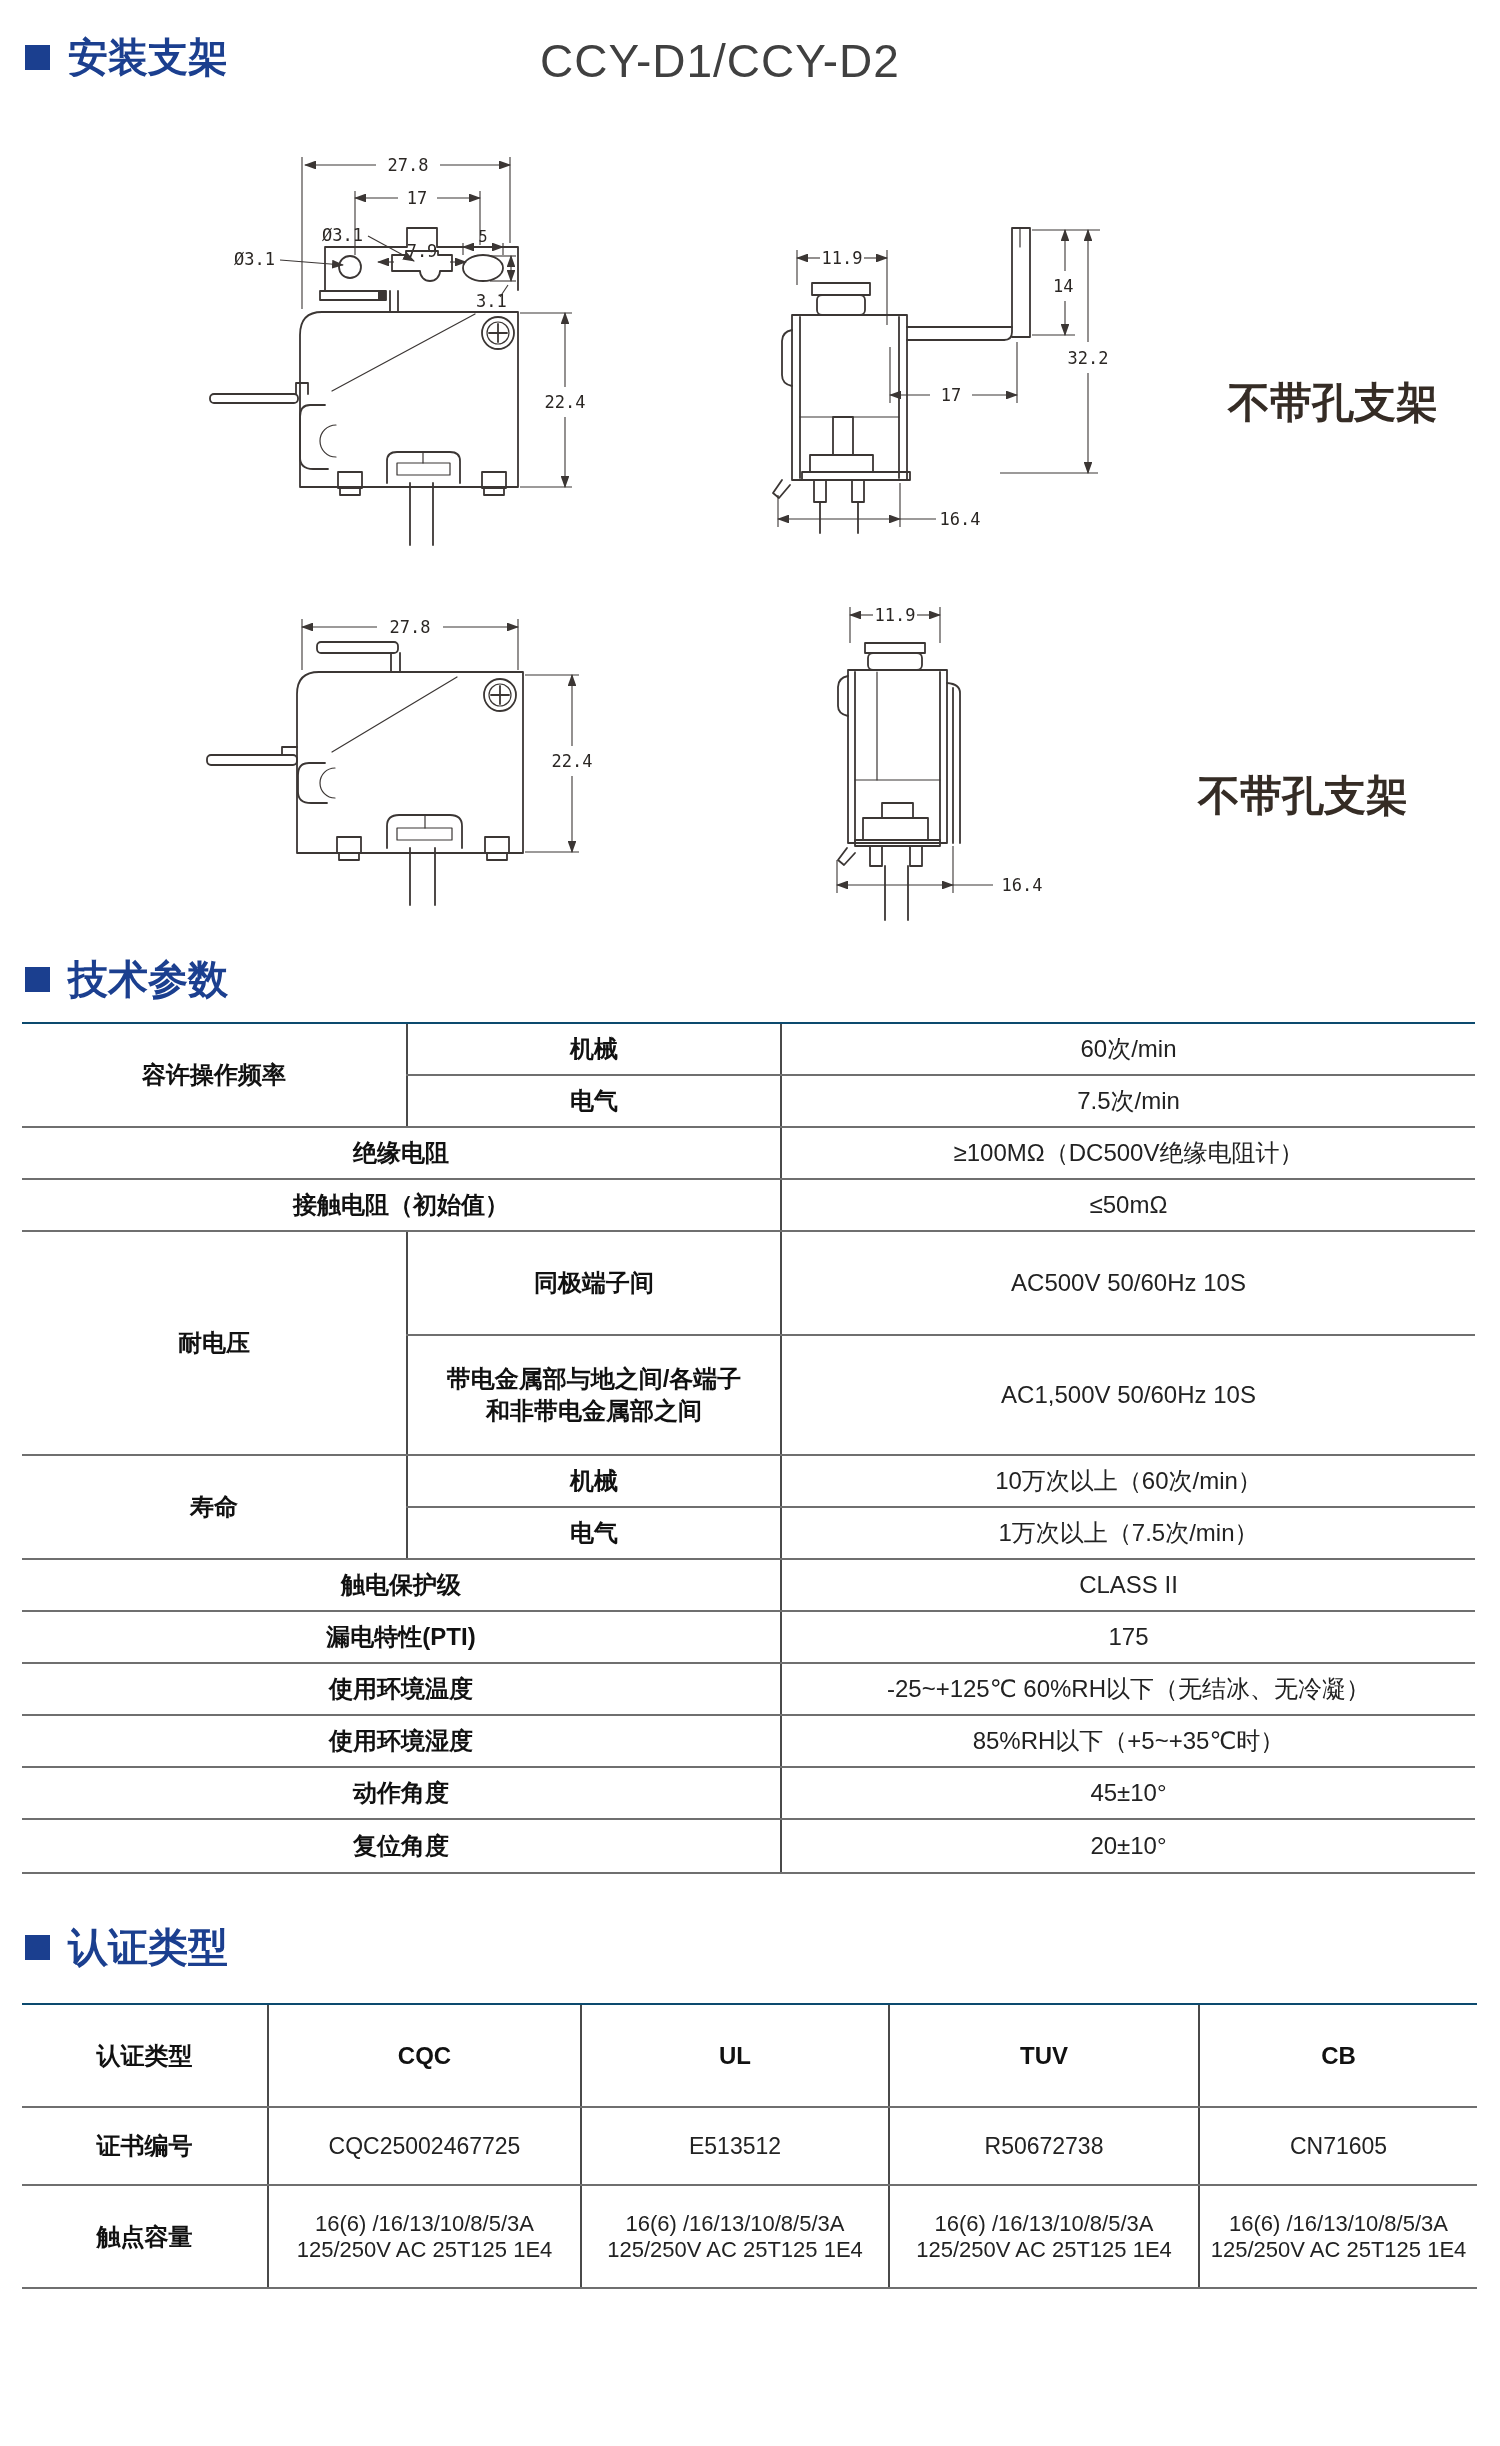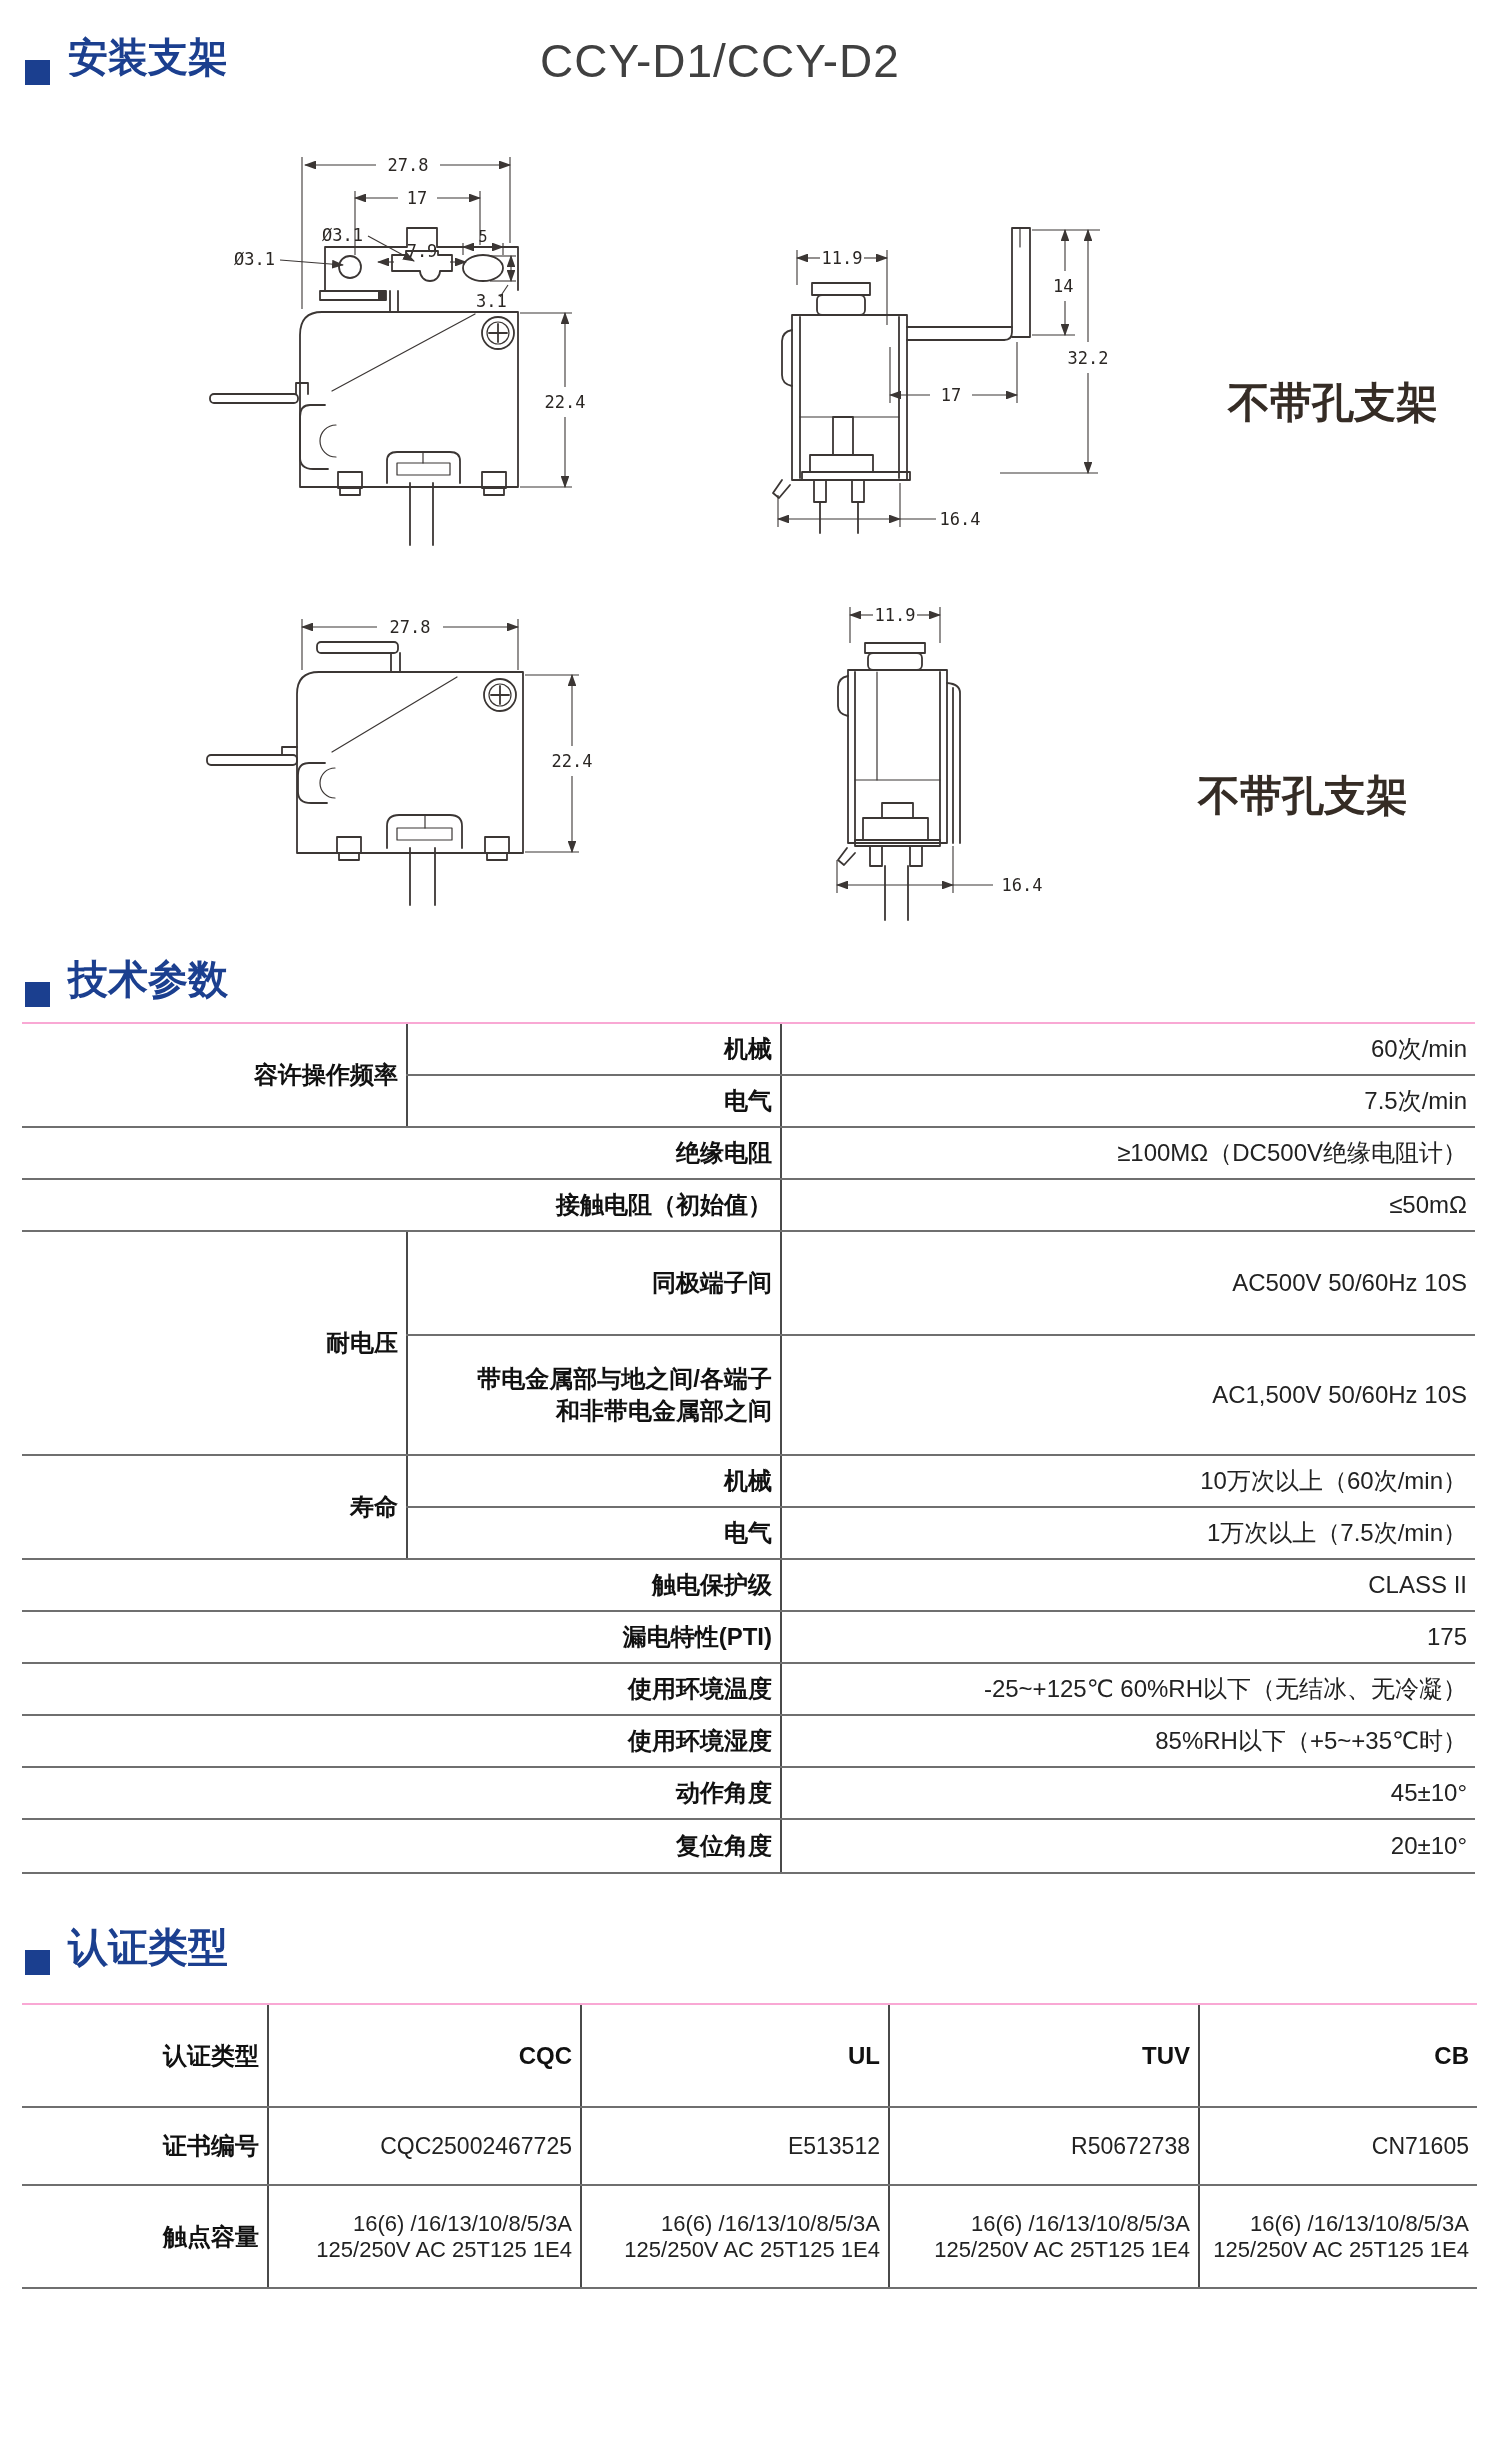--- a/index.html
+++ b/index.html
@@ -6,7 +6,7 @@
   body{position:relative;width:1500px;height:2446px;background:#ffffff;
        font-family:"Liberation Sans","DejaVu Sans",sans-serif;color:#1a1a1a;overflow:hidden}
   .abs{position:absolute}
-  .sec{display:flex;align-items:flex-end;gap:18px;font-weight:bold;font-size:40px;color:#1b3f8f}
+  .sec{display:flex;align-items:center;gap:18px;font-weight:bold;font-size:40px;color:#1b3f8f}
   .sec .sq{width:25px;height:25px;background:#1b3f8f;flex:0 0 auto}
   .title{font-size:46px;color:#404040;letter-spacing:1px;font-weight:400}
   .dwg-label{font-size:42px;font-weight:bold;color:#352c25}

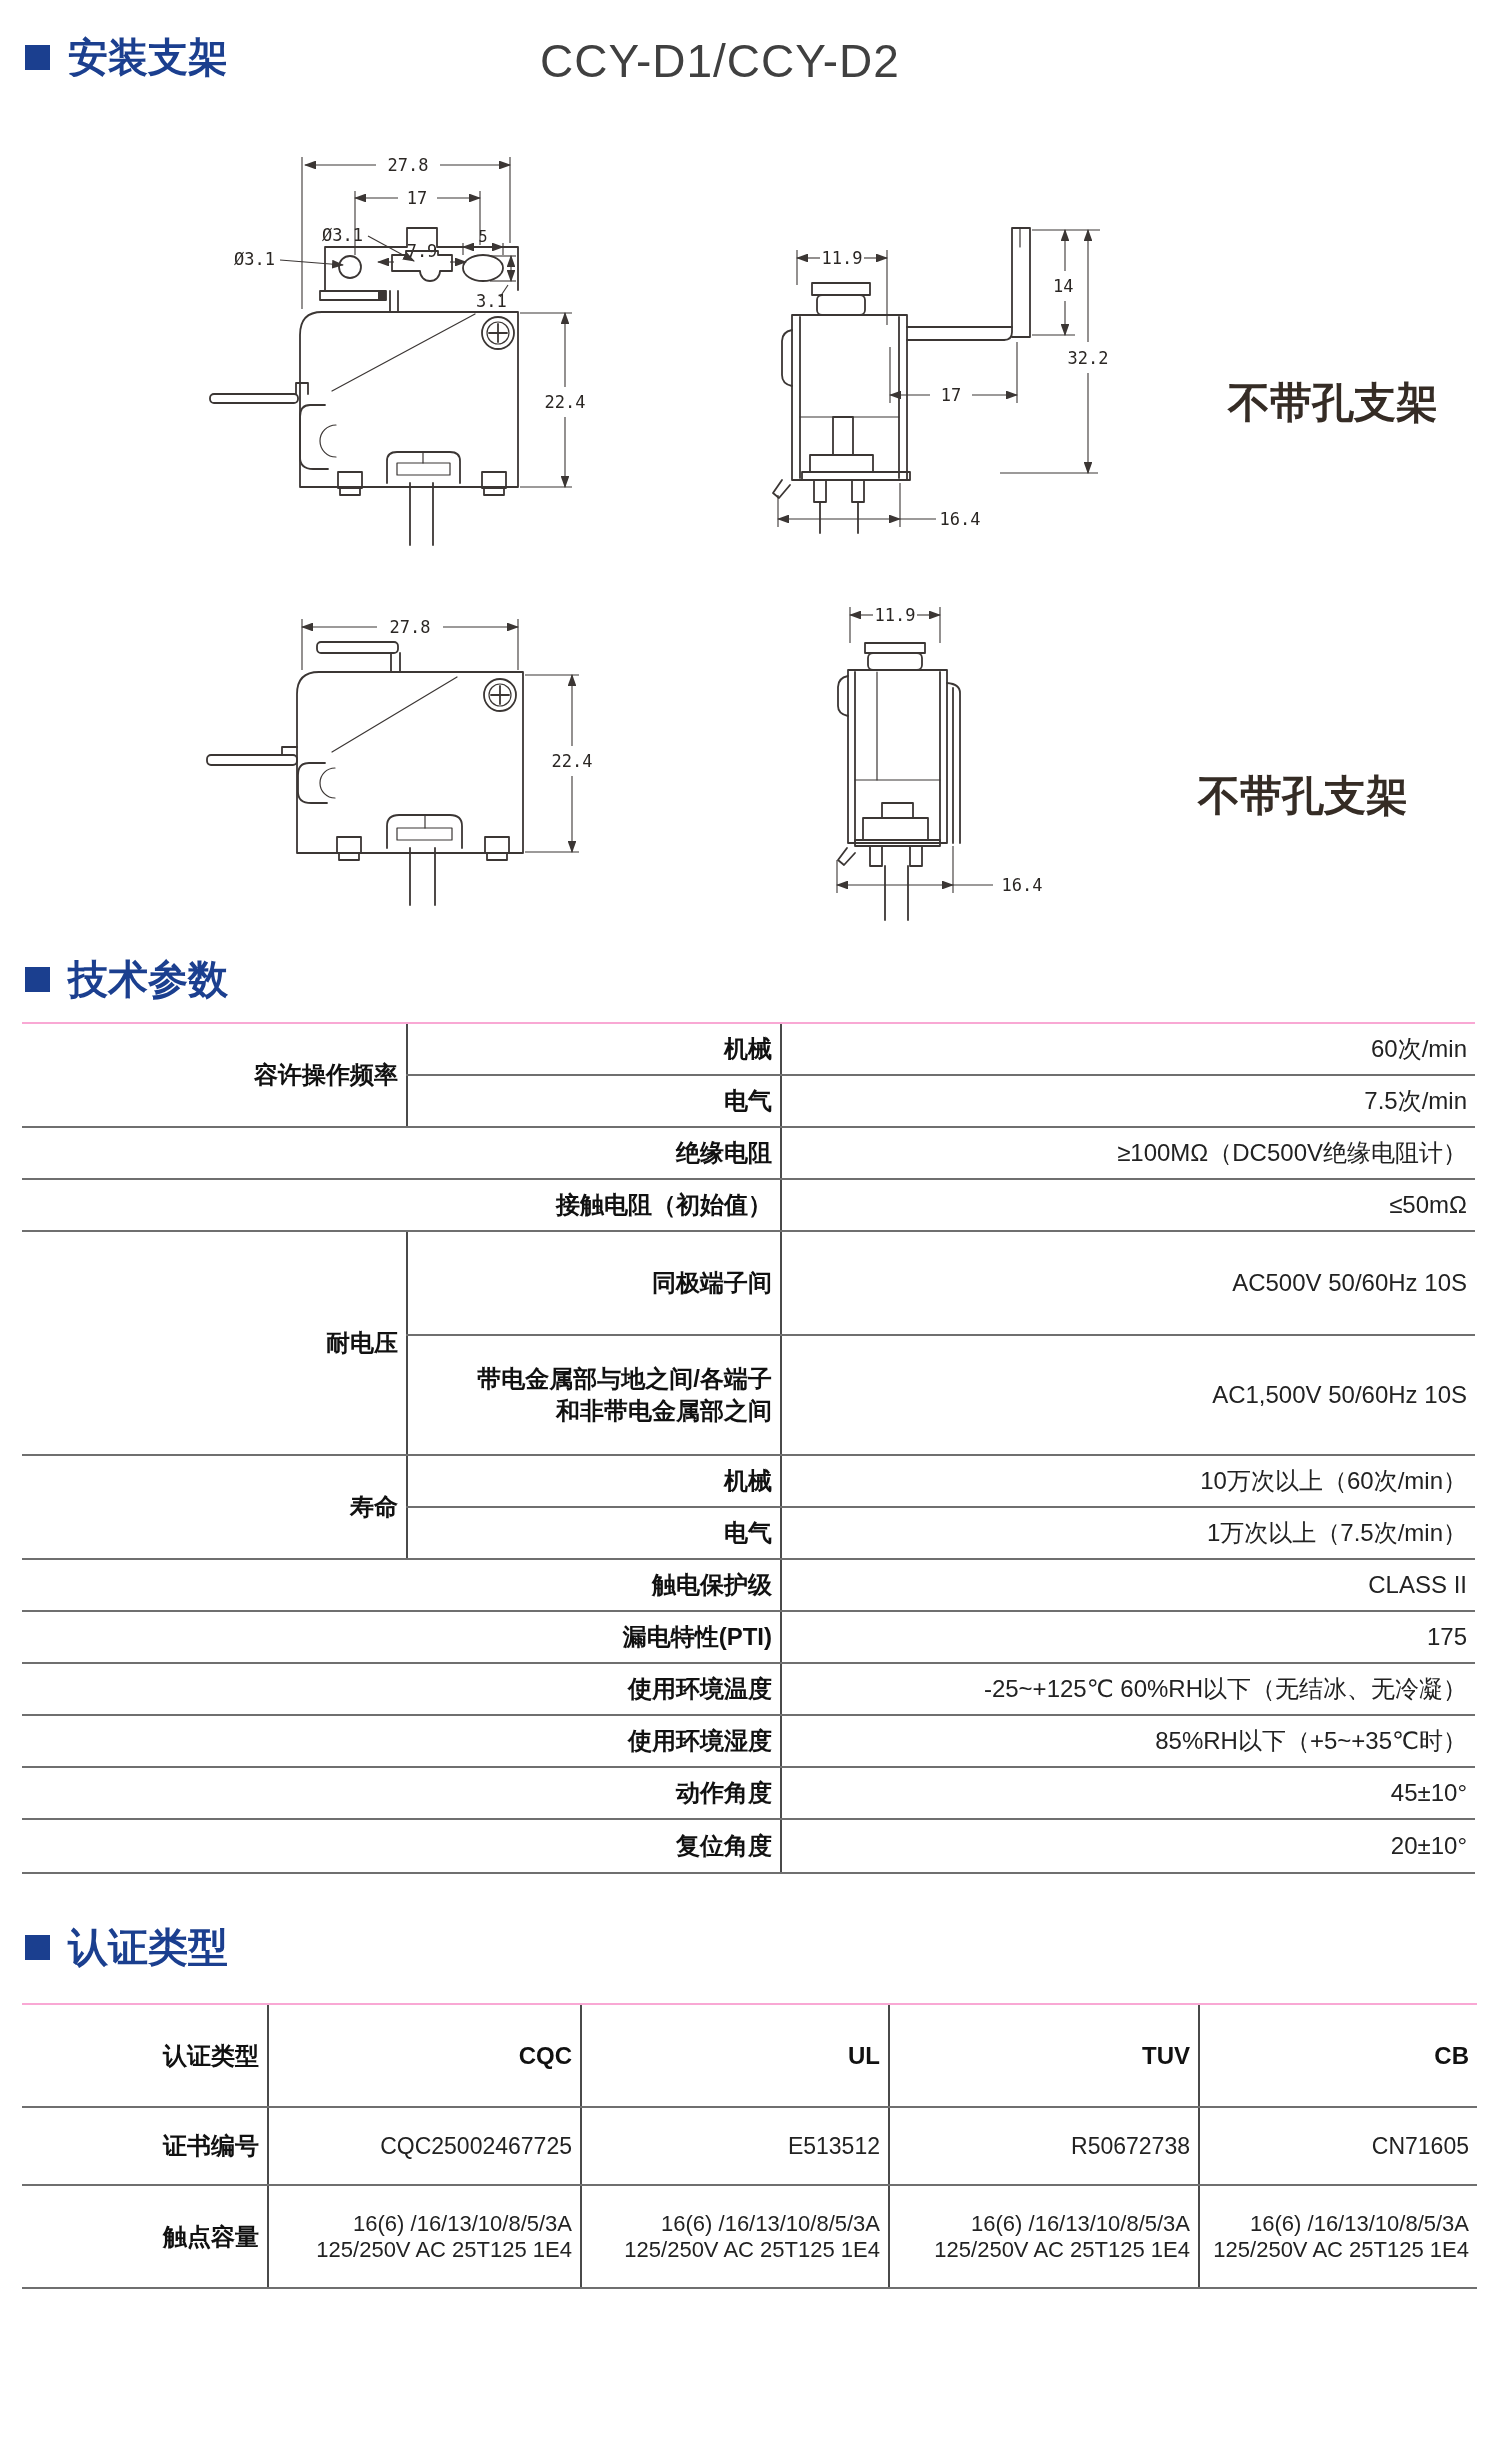--- a/index.html
+++ b/index.html
@@ -18,7 +18,7 @@
   .dt{font-family:"DejaVu Sans Mono","Liberation Mono",monospace;font-size:17px;fill:#2b2724}
   .dts{font-family:"DejaVu Sans Mono","Liberation Mono",monospace;font-size:15px;fill:#2b2724}
   table{border-collapse:collapse;table-layout:fixed;position:absolute;background:#fff}
-  td{border-top:2px solid #f9a8d4;border-bottom:2px solid #6f6f6f;text-align:right;
+  td{border-top:2px solid #0c4a6e;border-bottom:2px solid #6f6f6f;text-align:center;
      vertical-align:middle;padding:0 8px;font-size:24px;overflow:hidden}
   .vb{border-left:2px solid #4a4a4a}
   .lab{font-weight:bold;color:#111}

